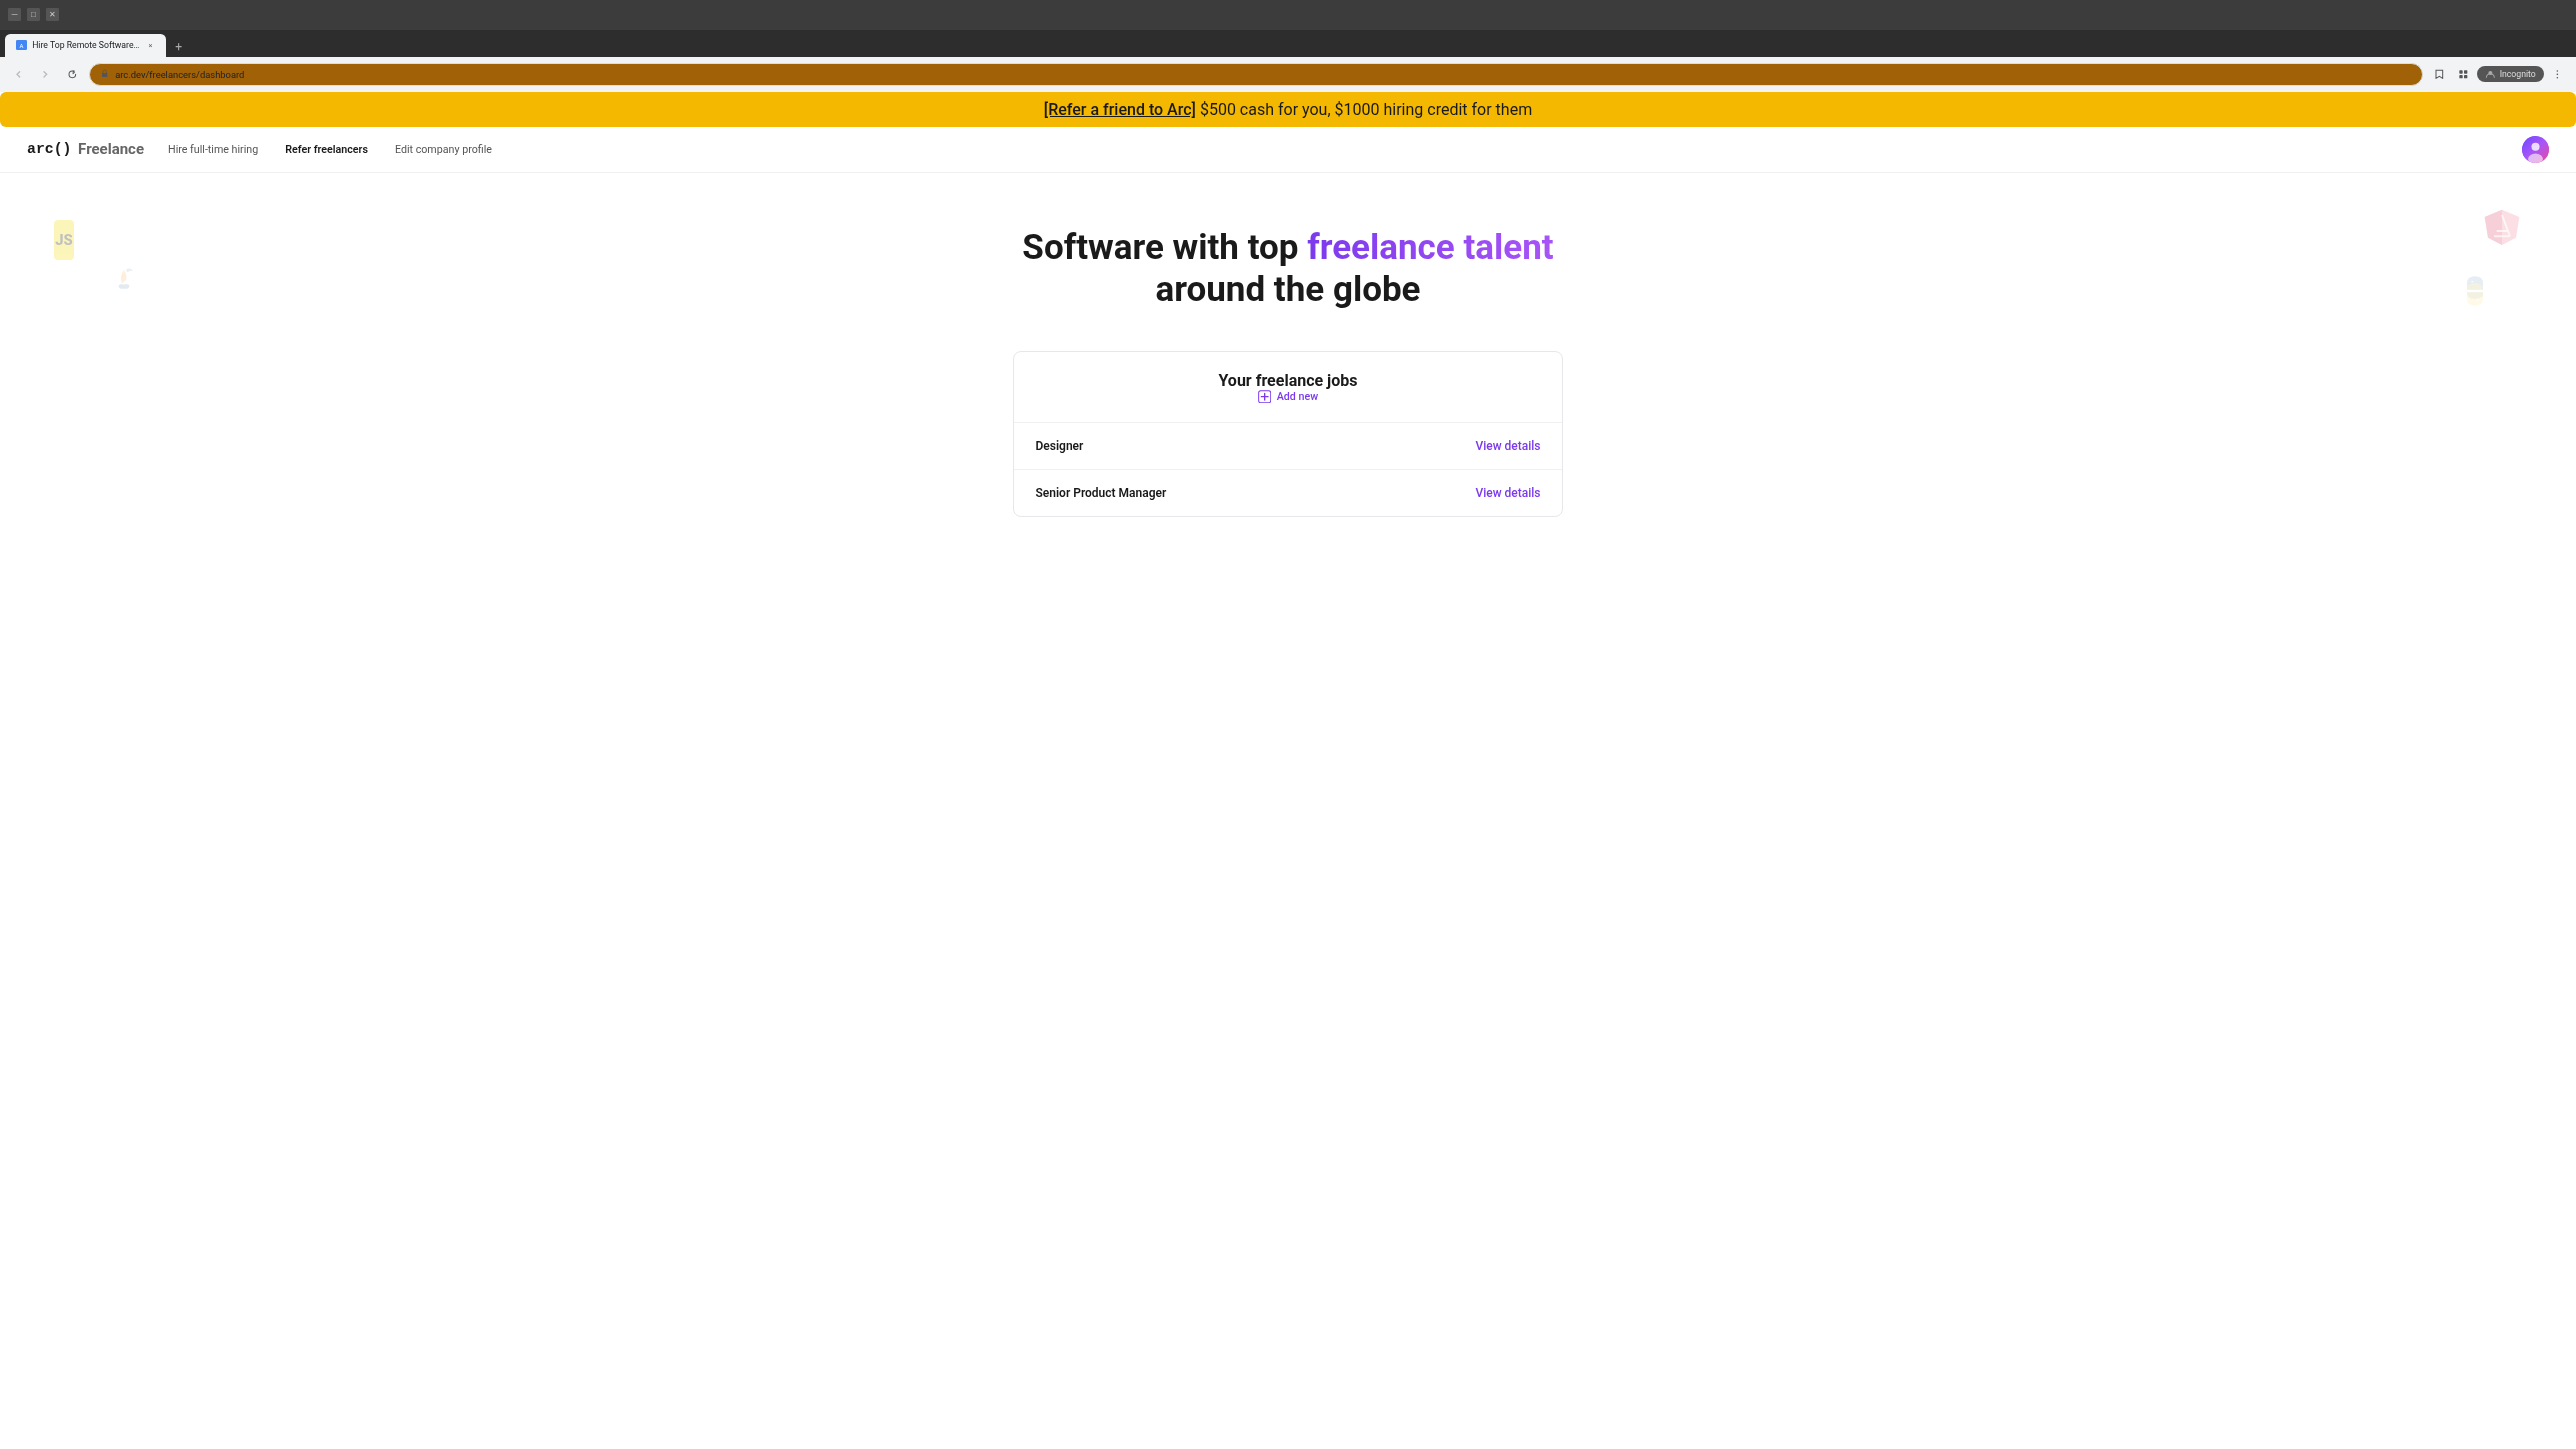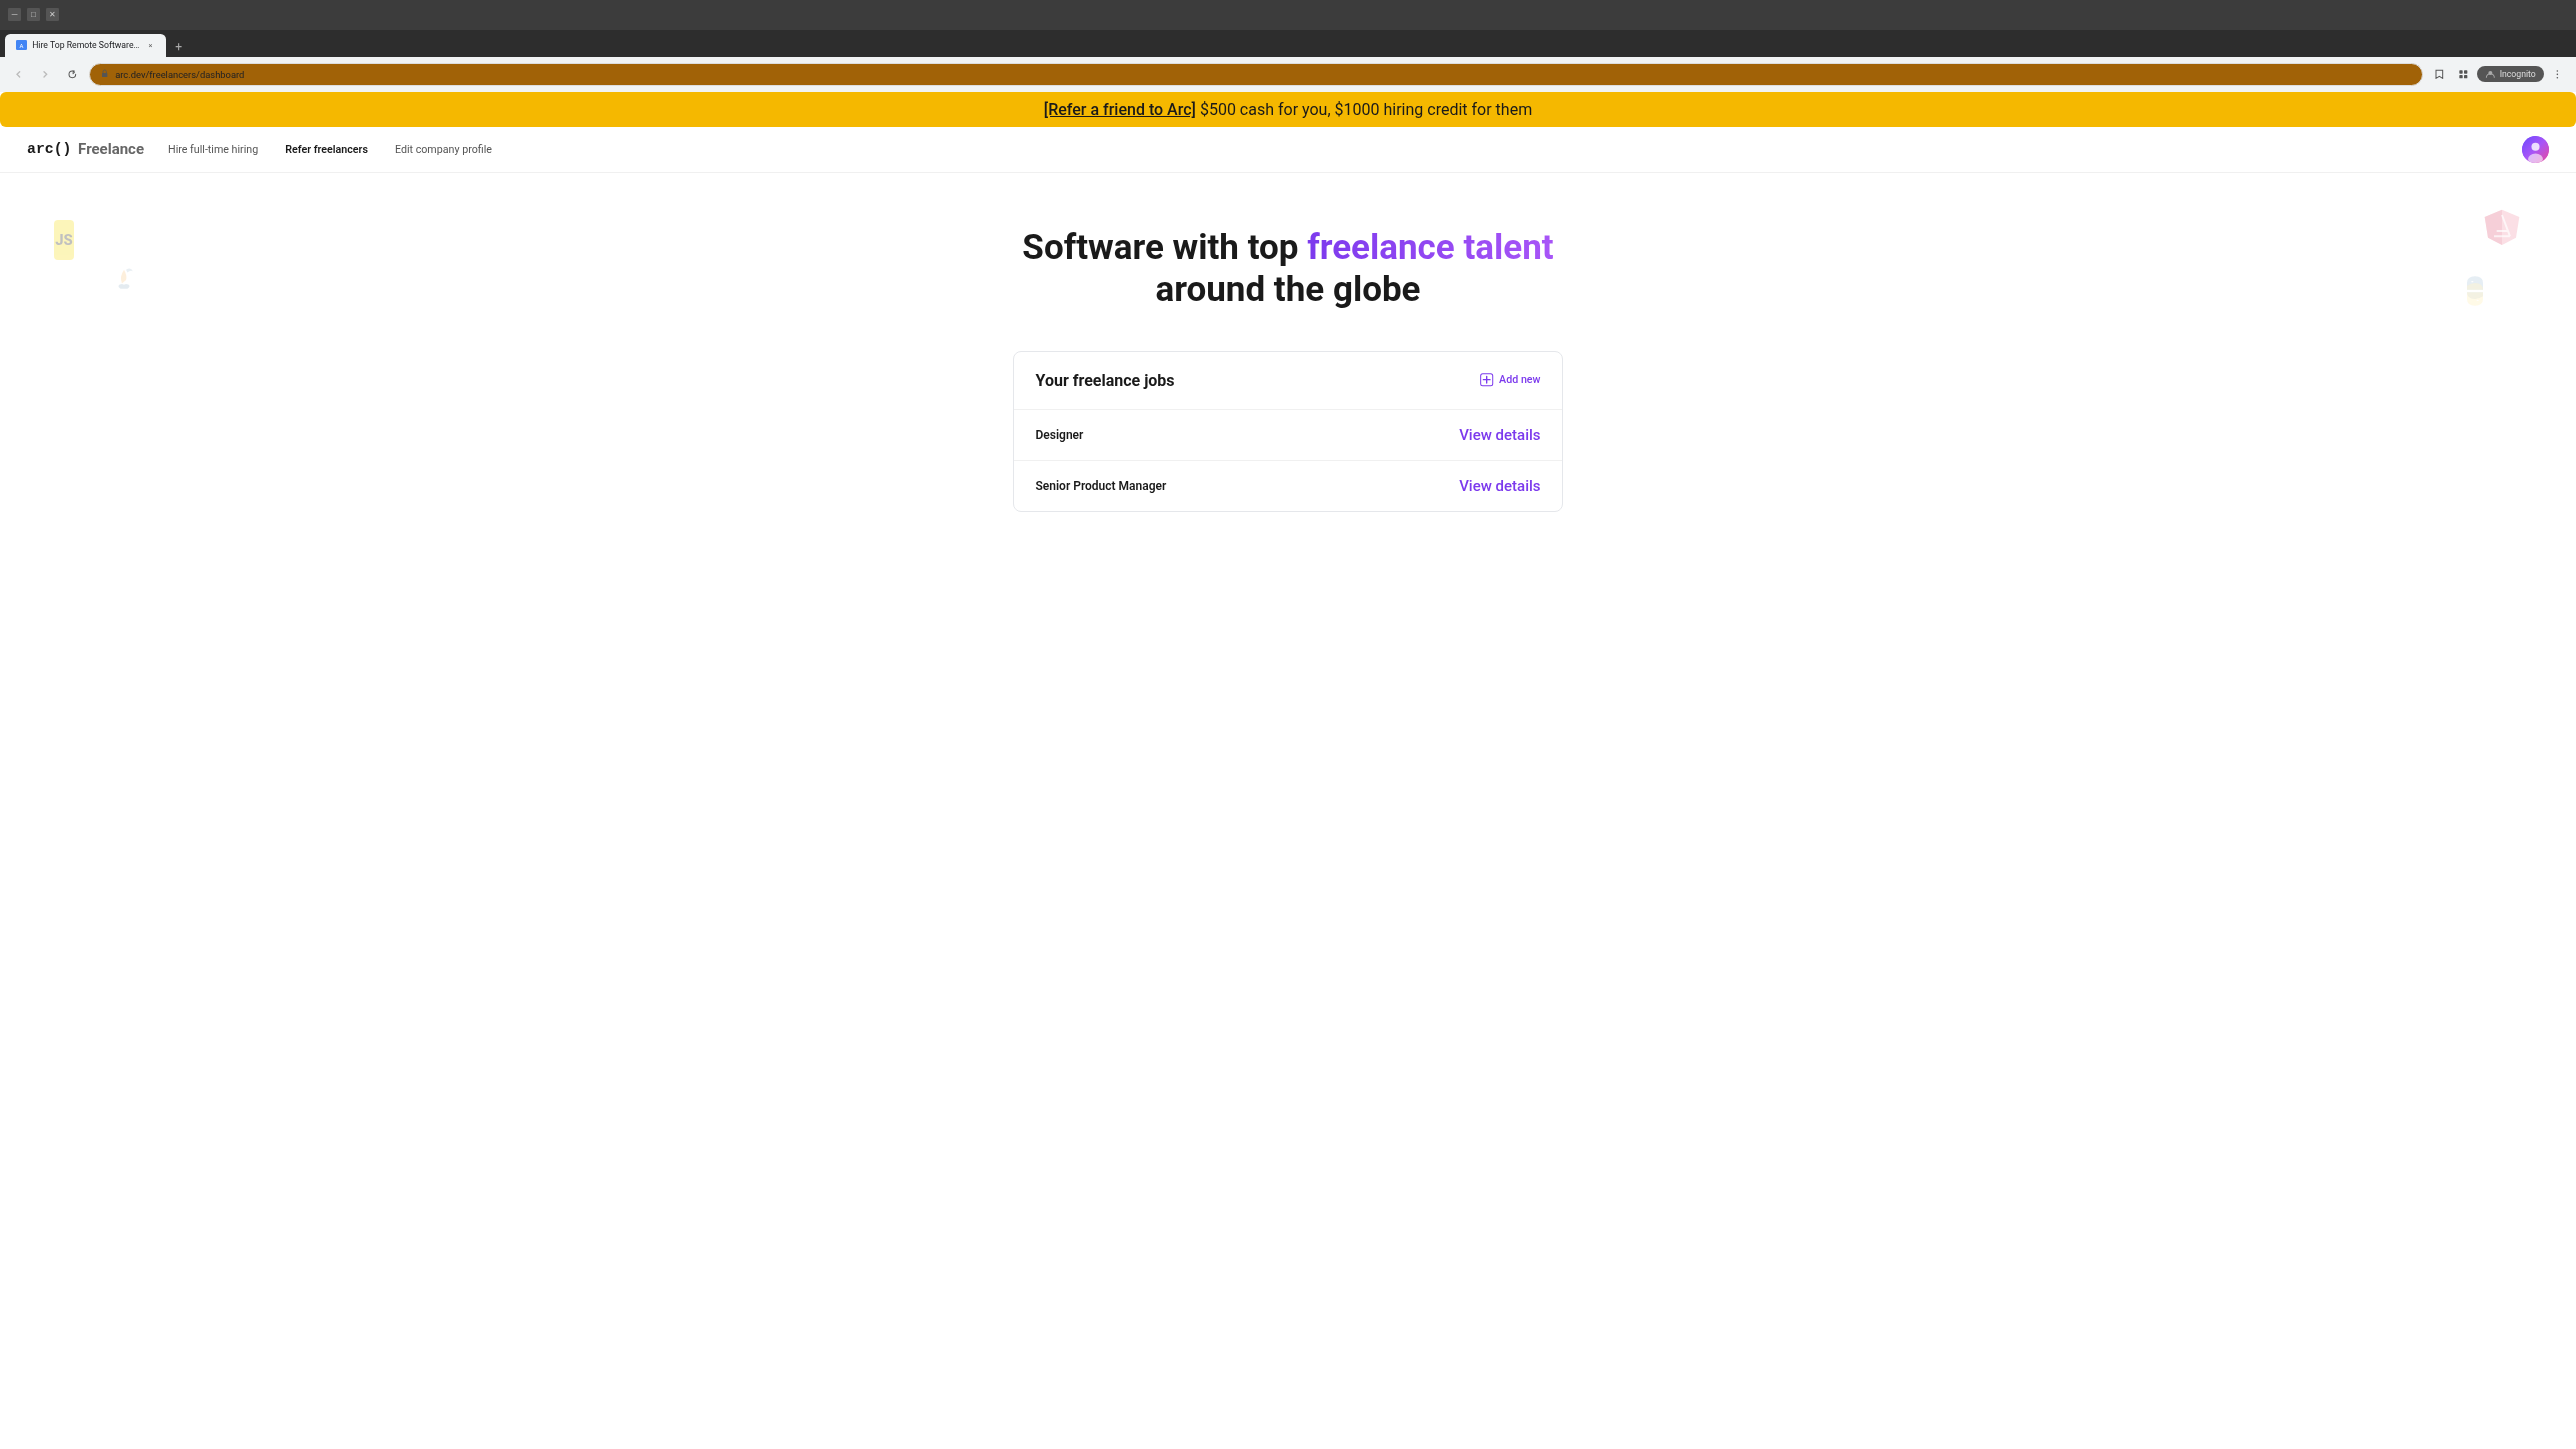--- a/index.html
+++ b/index.html
@@ -383,6 +383,7 @@
       align-items: center;
       justify-content: space-between;
       padding: 19px 21.5px;
+      flex-direction: column;
     }
 
     .jobs-title {

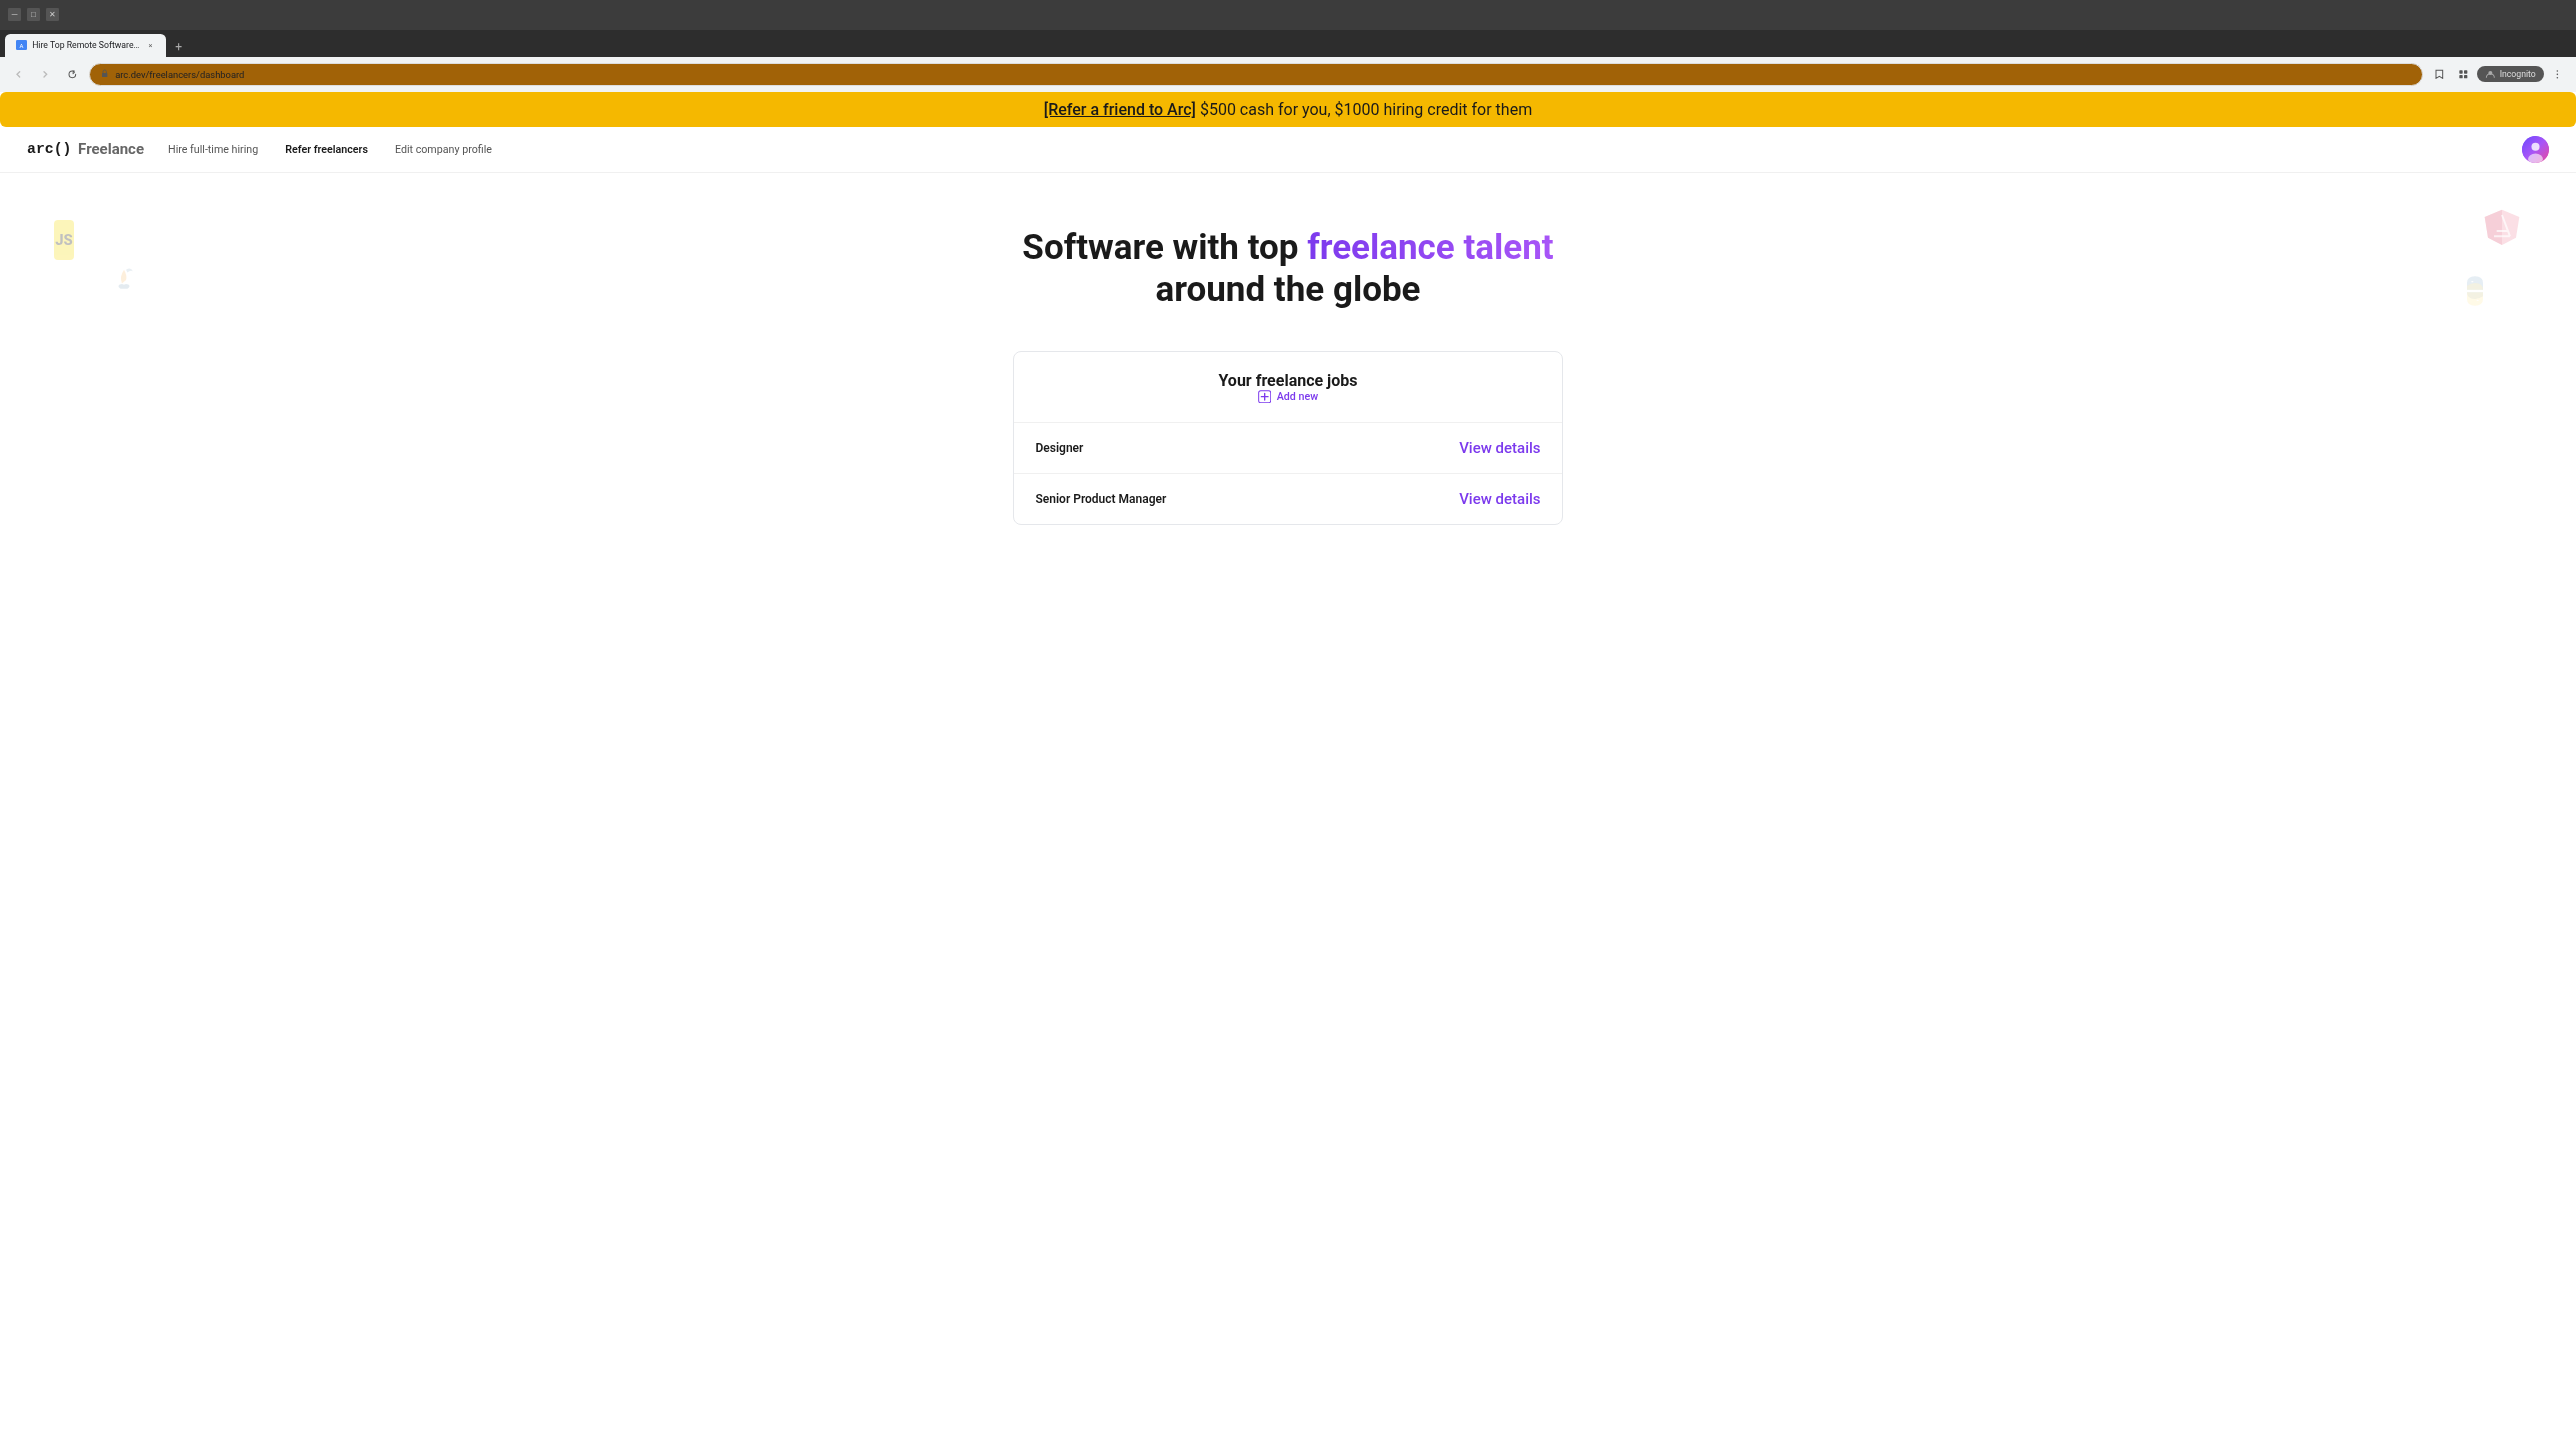--- a/index.html
+++ b/index.html
@@ -419,7 +419,7 @@
 
     .view-details-link {
       color: #7c3aed;
-      font-size: 15px;
+      font-size: 12px;
       font-weight: 500;
       cursor: pointer;
       text-decoration: none;

